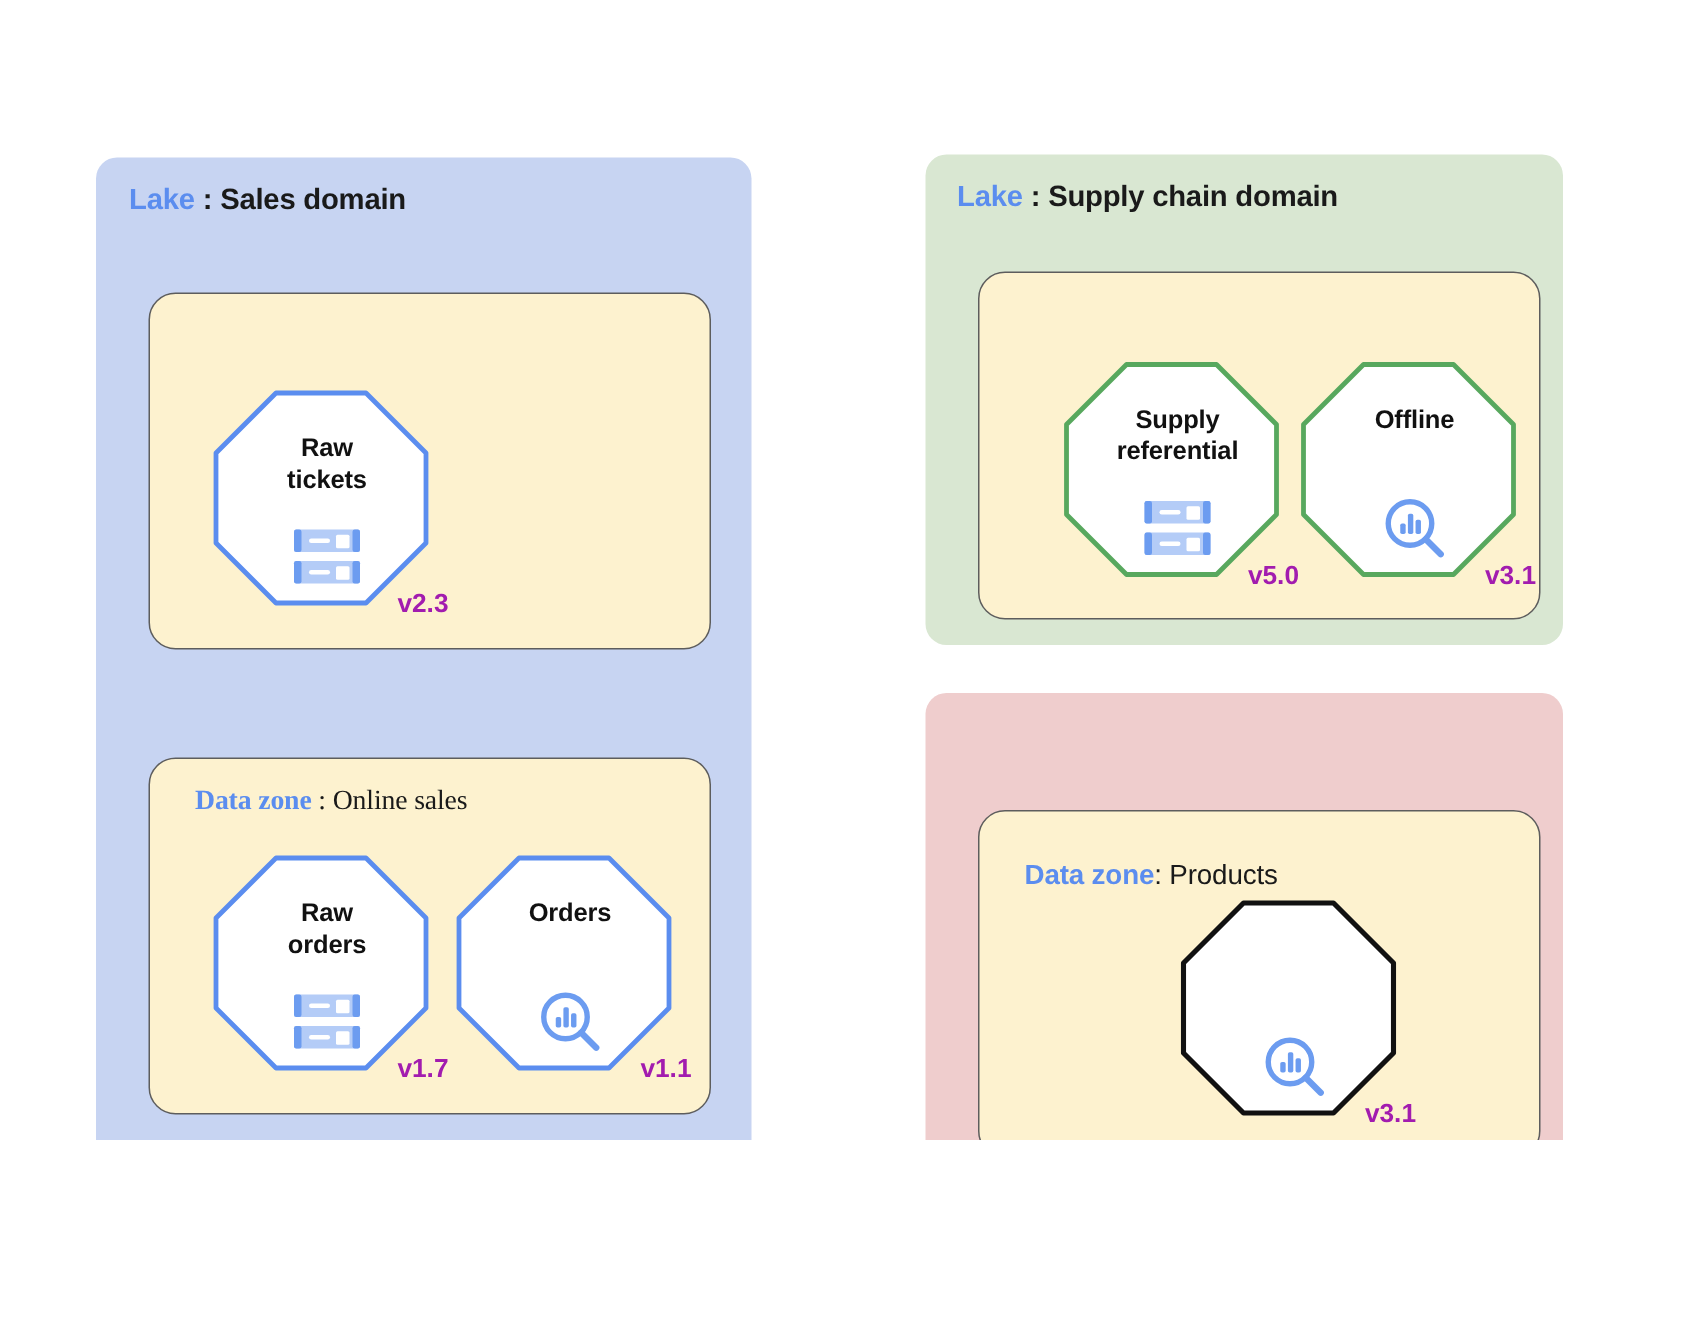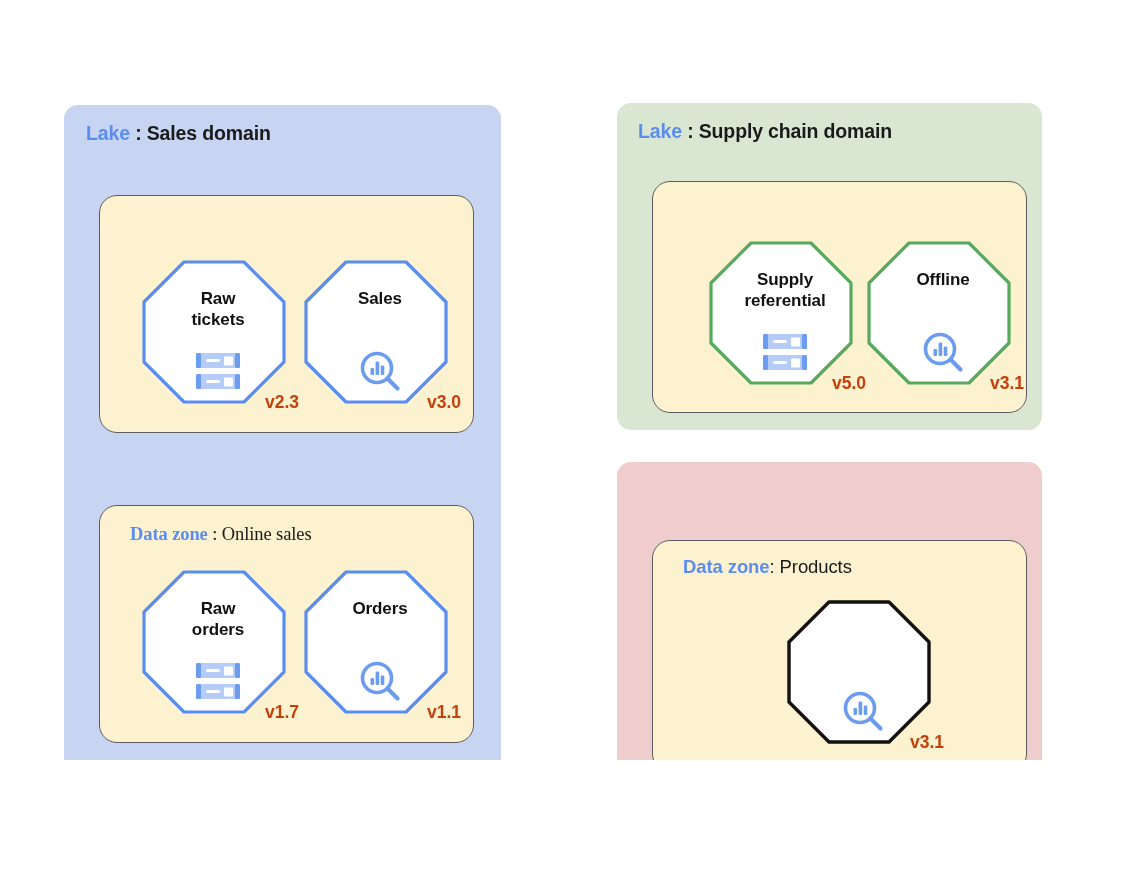--- a/index.html
+++ b/index.html
@@ -153,24 +153,6 @@
         <div class="version">v2.3</div>
       </div>
 
-      <div class="asset" style="left:203px; top:63px;">
-        <svg class="oct" viewBox="0 0 146 146">
-          <polygon points="43,3 103,3 143,43 143,103 103,143 43,143 3,103 3,43" fill="#ffffff" stroke="#5b8def" stroke-width="3.2" stroke-linejoin="round"></polygon>
-        </svg>
-        <div class="label">
-          <div>Sales</div>
-        </div>
-        <div class="glyph">
-          <svg class="icon-search" width="44" height="44" viewBox="0 0 44 44">
-            <circle cx="19" cy="19" r="14.5" fill="none" stroke="#6c9cf0" stroke-width="3.6"></circle>
-            <rect x="12.5" y="19" width="3.6" height="7" rx="1.2" fill="#6c9cf0"></rect>
-            <rect x="17.6" y="12.5" width="3.6" height="13.5" rx="1.2" fill="#6c9cf0"></rect>
-            <rect x="22.7" y="16.5" width="3.6" height="9.5" rx="1.2" fill="#6c9cf0"></rect>
-            <line x1="29.5" y1="29.5" x2="39.5" y2="39.5" stroke="#6c9cf0" stroke-width="4.2" stroke-linecap="round"></line>
-          </svg>
-        </div>
-        <div class="version">v3.0</div>
-      </div>
     </div>
 
     <div class="zone" style="left:35px; top:400px; width:375px; height:238px;">

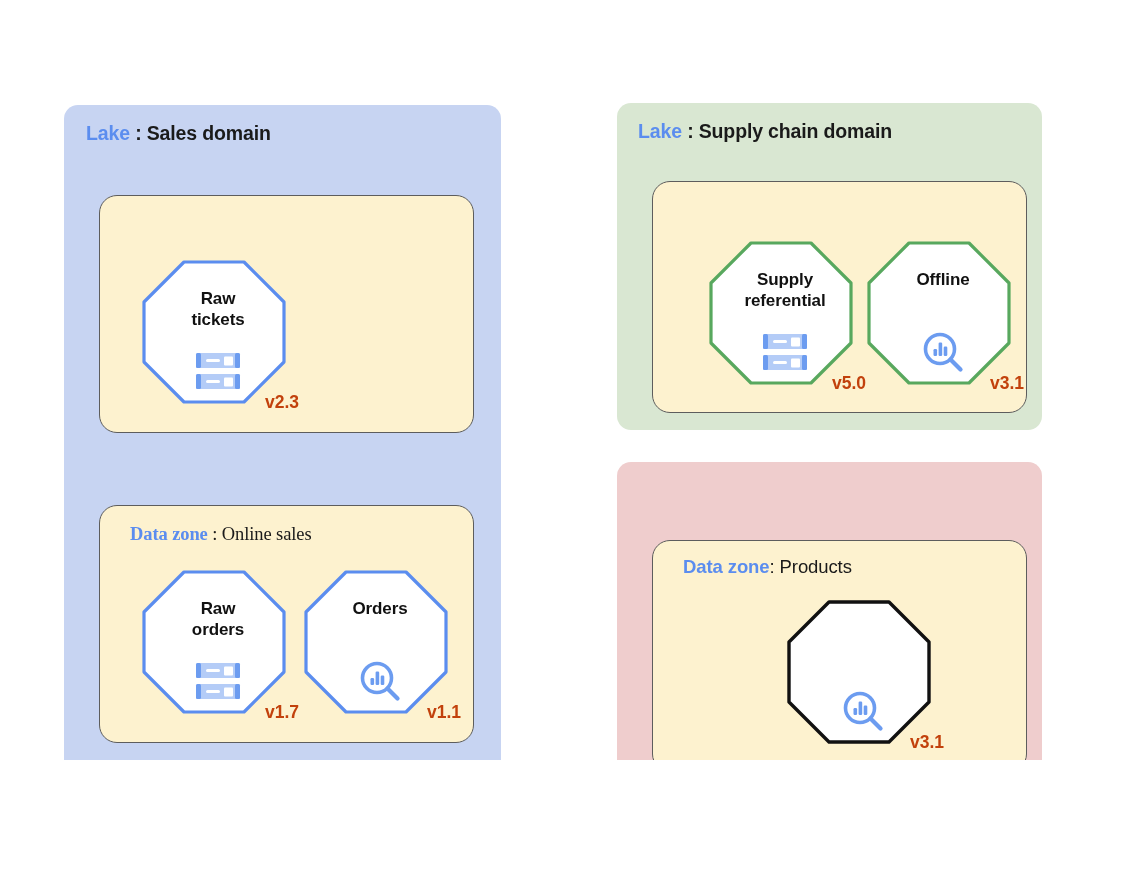--- a/index.html
+++ b/index.html
@@ -106,7 +106,7 @@
     right: -12px;
     bottom: -8px;
     font-size: 17.5px;
-    color: #c2410c;
+    color: #a21caf;
     text-align: center;
   }
 

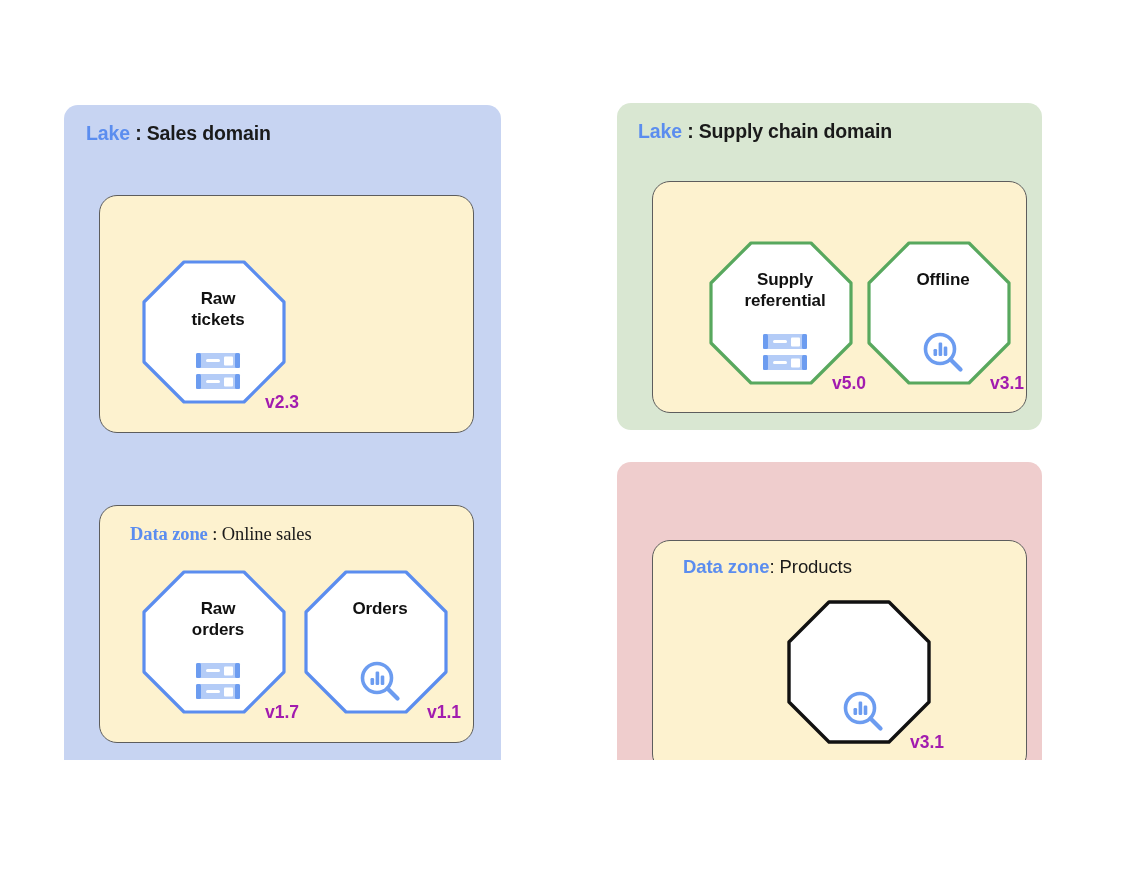--- a/index.html
+++ b/index.html
@@ -267,7 +267,7 @@
 
     <div class="zone" style="left:35px; top:78px; width:375px; height:232px;">
 
-      <div class="zone-title" style="left:30px; top:15px;">
+      <div class="zone-title" style="left:30px; top:31px;">
         <span class="kw">Data zone</span><span>: </span><span>Products</span>
       </div>
 

